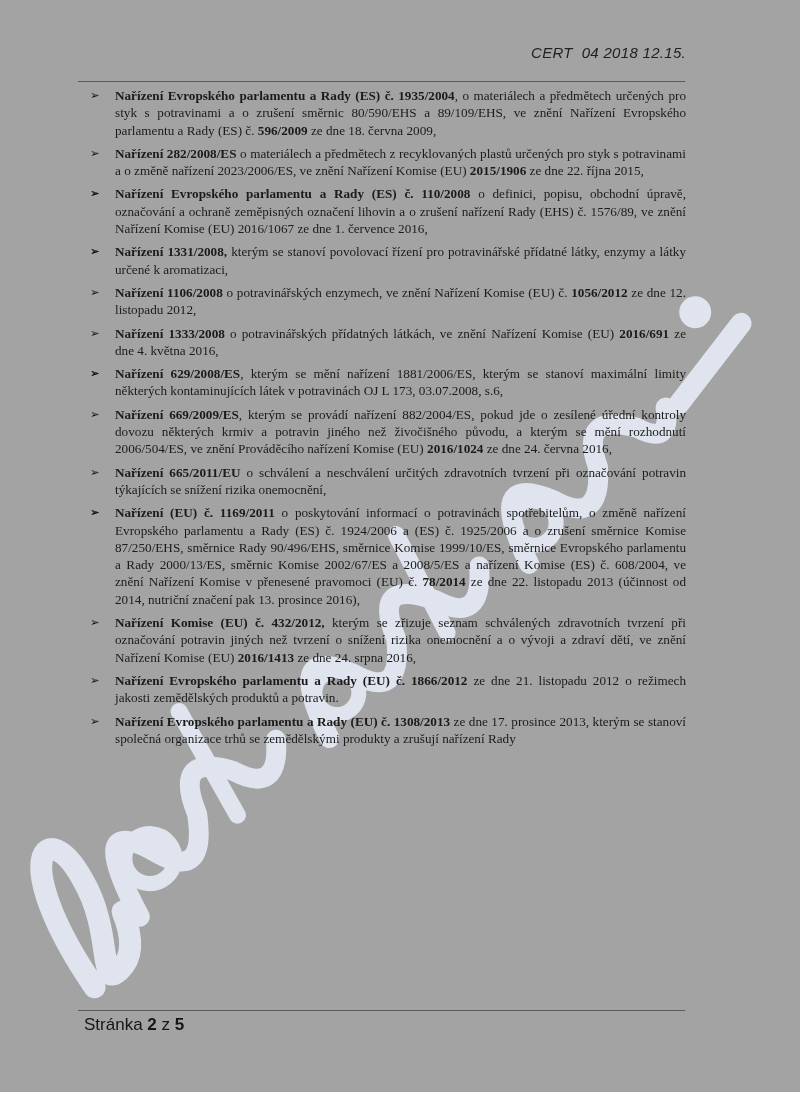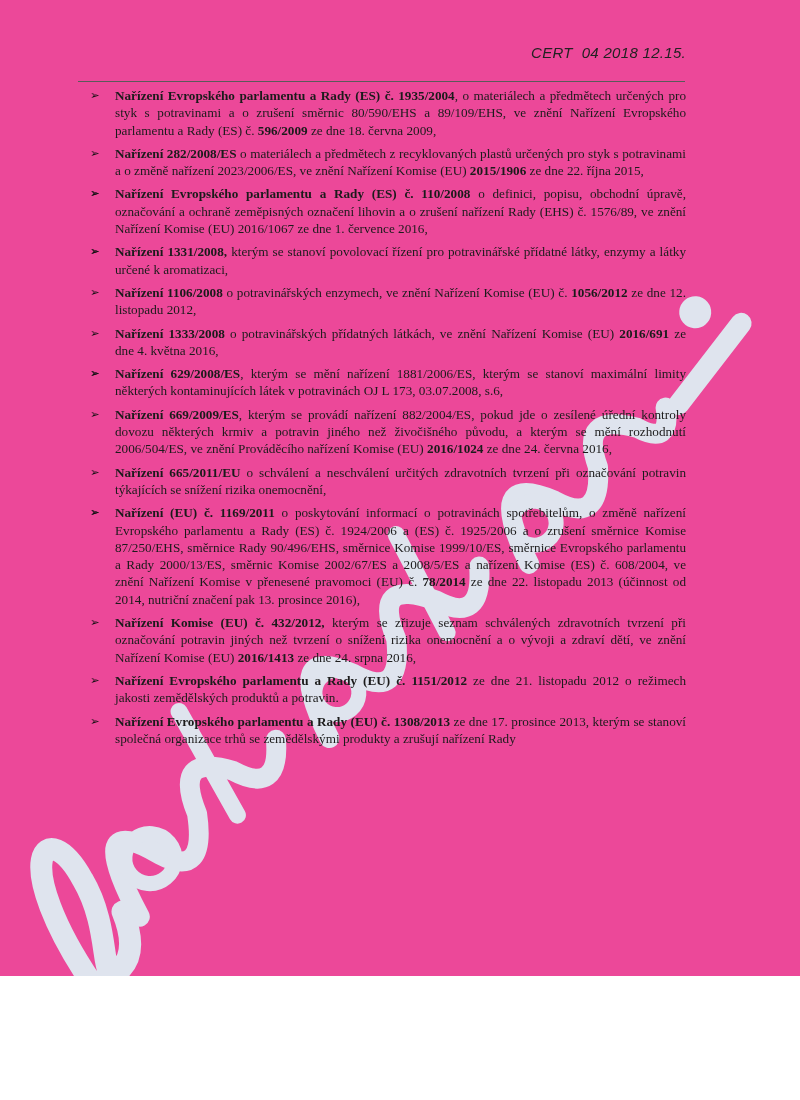--- a/index.html
+++ b/index.html
@@ -5,8 +5,8 @@
   html,body{margin:0;padding:0;background:#ffffff;}
   .page{
     position:relative;
-    width:800px;height:976px;
-    background:#ec4899;
+    width:800px;height:1092px;
+    background:#a3a3a3;
     overflow:hidden;
     font-family:"Liberation Serif", serif;
     color:#1b1b1b;

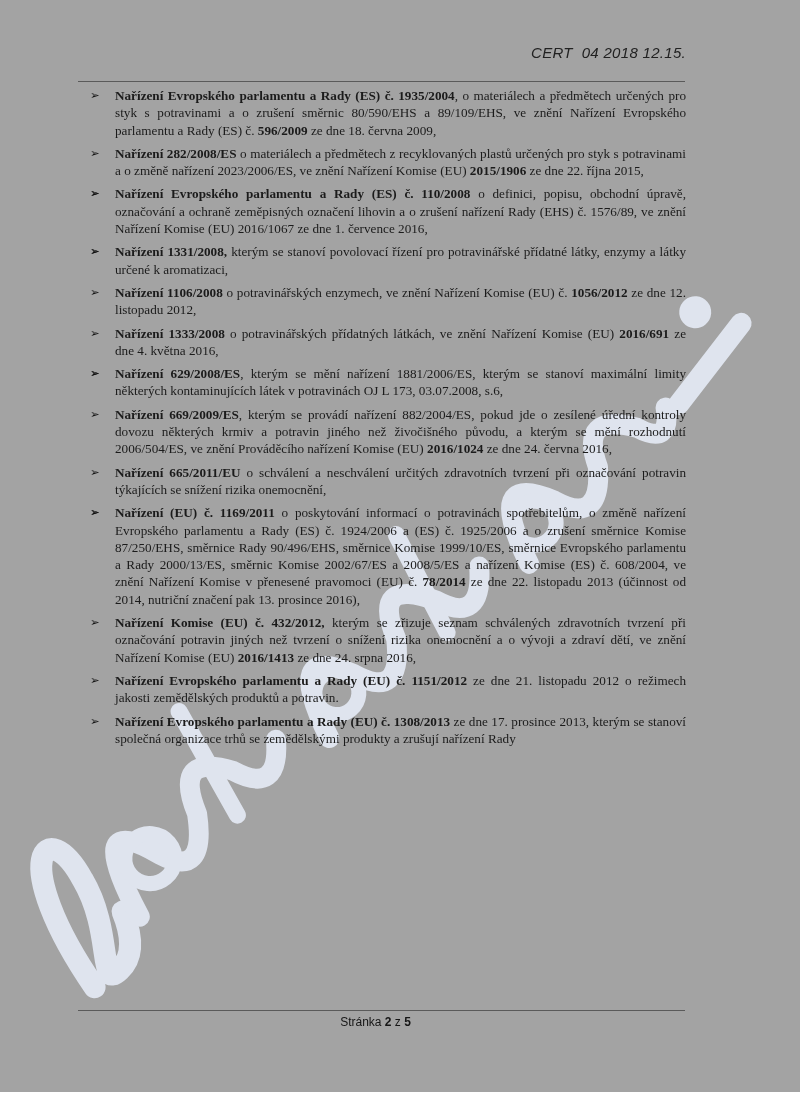--- a/index.html
+++ b/index.html
@@ -101,7 +101,7 @@
       <div class="item"><span class="bullet">➢</span></div>
       <div class="item"><span class="bullet">➢</span><span class="item-text"><span class="b">Nařízení (EU) č. 1169/2011</span><span>  o poskytování informací o potravinách spotřebitelům, o změně nařízení Evropského parlamentu a Rady (ES) č. 1924/2006 a (ES) č. 1925/2006 a o zrušení směrnice Komise 87/250/EHS, směrnice Rady 90/496/EHS, směrnice Komise 1999/10/ES, směrnice Evropského parlamentu a Rady 2000/13/ES, směrnic Komise 2002/67/ES a 2008/5/ES a nařízení Komise (ES) č. 608/2004, ve znění Nařízení Komise v přenesené pravomoci (EU) č. </span><span class="b">78/2014</span><span> ze dne 22. listopadu 2013 (účinnost od 2014, nutriční značení pak 13. prosince 2016),</span></span></div>
       <div class="item"><span class="bullet">➢</span><span class="item-text"><span class="b">Nařízení Komise (EU) č. 432/2012,</span><span> kterým se zřizuje seznam schválených zdravotních tvrzení při označování potravin jiných než tvrzení o snížení rizika onemocnění a o vývoji a zdraví dětí, ve znění Nařízení Komise (EU) </span><span class="b">2016/1413</span><span> ze dne 24. srpna 2016,</span></span></div>
-      <div class="item"><span class="bullet">➢</span><span class="item-text"><span class="b">Nařízení Evropského parlamentu a Rady (EU) č. 1151/2012</span><span> ze dne 21. listopadu 2012 o režimech jakosti zemědělských produktů a potravin.</span></span></div>
+      <div class="item"><span class="bullet">➢</span><span class="item-text"><span class="b">Nařízení Evropského parlamentu a Rady (EU) č. 1866/2012</span><span> ze dne 21. listopadu 2012 o režimech jakosti zemědělských produktů a potravin.</span></span></div>
       <div class="item"><span class="bullet">➢</span><span class="item-text"><span class="b">Nařízení Evropského parlamentu a Rady (EU) č. 1308/2013</span><span> ze dne 17. prosince 2013, kterým se stanoví společná organizace trhů se zemědělskými produkty a zrušují nařízení Rady</span></span></div>
     </div>
 

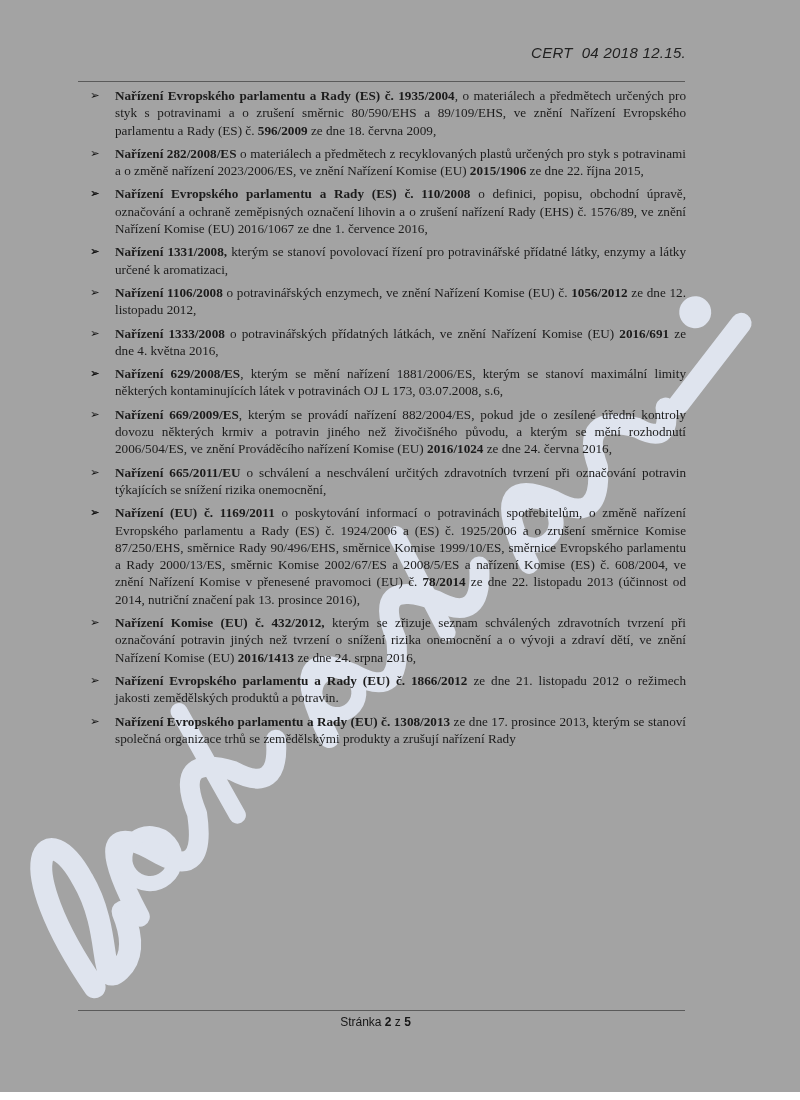--- a/index.html
+++ b/index.html
@@ -48,10 +48,10 @@
   }
   .item-text .b{font-weight:bold;}
   .footer{
-    position:absolute;top:1015px;left:72px;width:607px;z-index:1;
-    text-align:center;
+    position:absolute;top:1015px;left:84px;width:607px;z-index:1;
+    text-align:left;
     font-family:"Liberation Sans", sans-serif;
-    font-size:12px;color:#161616;
+    font-size:17px;color:#161616;
   }
   .footer .b{font-weight:bold;}
 </style>

